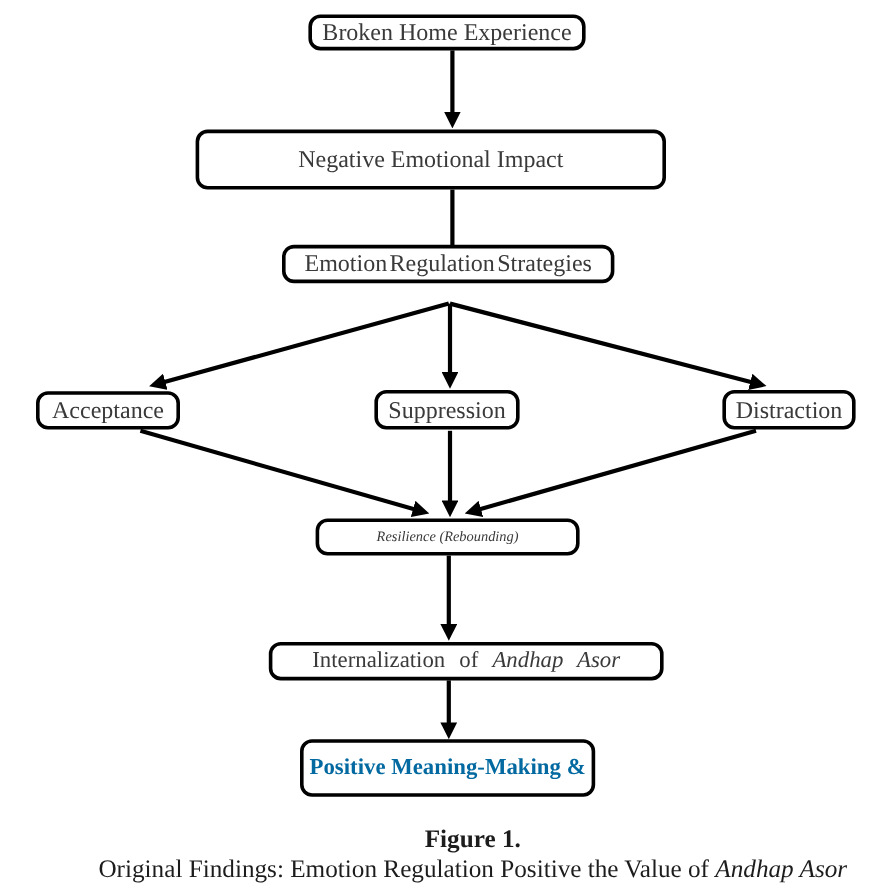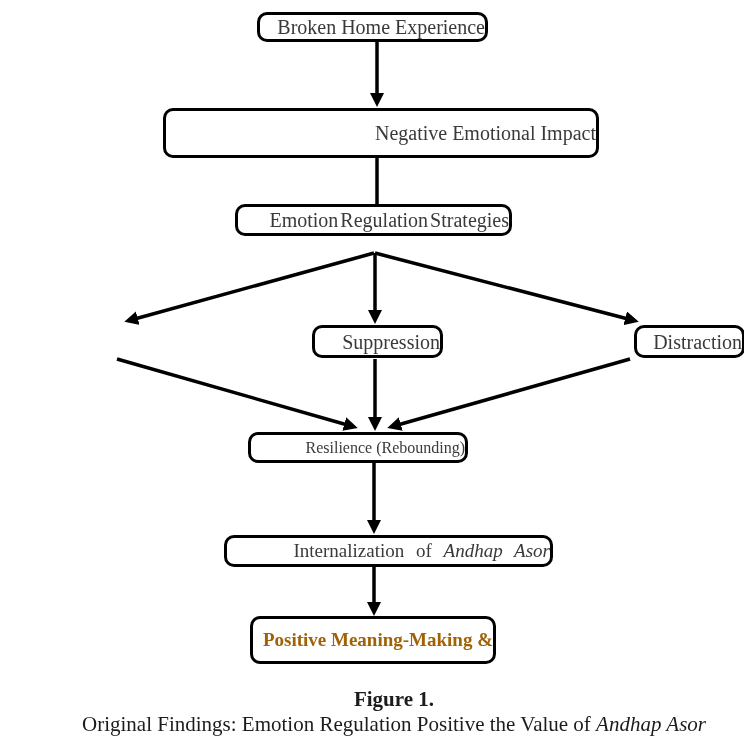--- a/index.html
+++ b/index.html
@@ -25,7 +25,7 @@
     border-radius: 10px;
     display: flex;
     flex-direction: column;
-    align-items: flex-end;
+    align-items: center;
     justify-content: center;
     text-align: center;
     color: #3a3a3a;

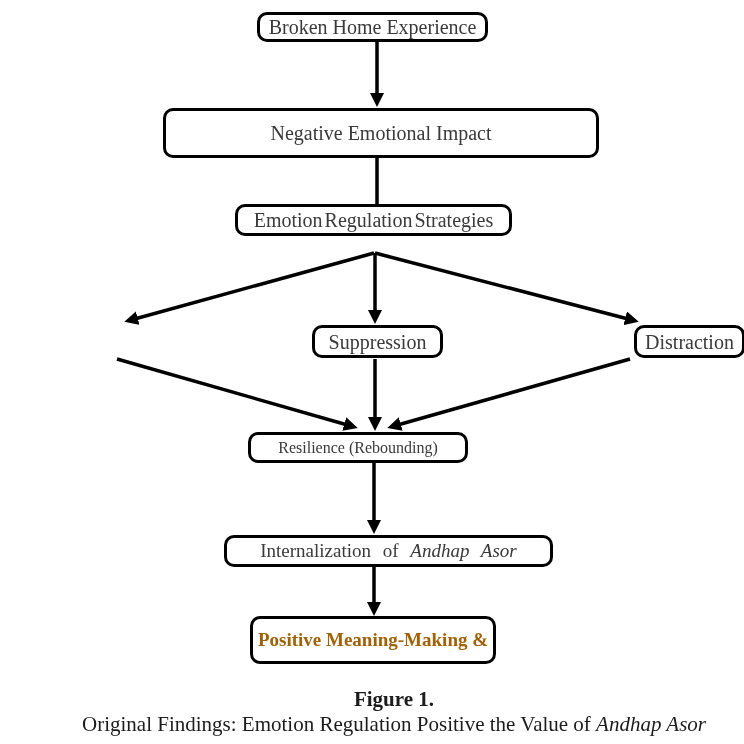--- a/index.html
+++ b/index.html
@@ -33,7 +33,7 @@
     line-height: 1.1;
   }
   #node-broken-home     { left: 257px; top: 12px;  width: 231px; height: 30px; font-size: 20px; }
-  #node-negative-impact { left: 163px; top: 108px; width: 436px; height: 50px; }
+  #node-negative-impact { left: 163px; top: 108px; width: 392px; height: 50px; }
   #node-negative-impact .line1 { font-size: 20px; }
   #node-negative-impact .line2 { font-size: 18px; word-spacing: 7px; }
   #node-strategies      { left: 235px; top: 204px; width: 277px; height: 32px; font-size: 20px; word-spacing: -3px; }

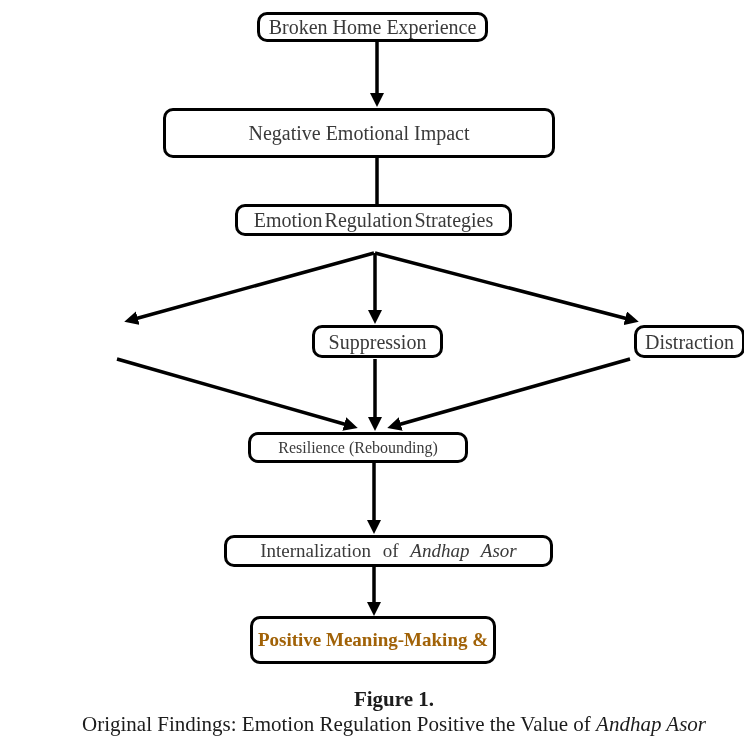--- a/index.html
+++ b/index.html
@@ -92,6 +92,9 @@
     <span>Emotion Regulation Strategies</span>
   </div>
 
+  <div class="node" id="node-acceptance">
+    <span>Acceptance</span>
+  </div>
 
   <div class="node" id="node-suppression">
     <span>Suppression</span>

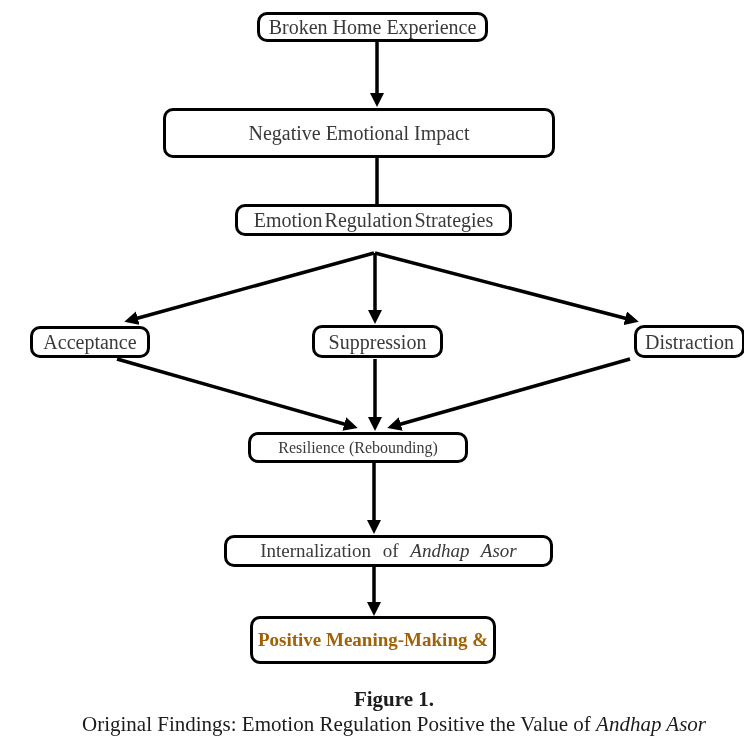--- a/index.html
+++ b/index.html
@@ -38,7 +38,7 @@
   #node-negative-impact .line2 { font-size: 18px; word-spacing: 7px; }
   #node-strategies      { left: 235px; top: 204px; width: 277px; height: 32px; font-size: 20px; word-spacing: -3px; }
   #node-acceptance      { left: 30px;  top: 326px; width: 120px; height: 32px; font-size: 20px; }
-  #node-suppression     { left: 312px; top: 325px; width: 131px; height: 33px; font-size: 20px; }
+  #node-suppression     { left: 312px; top: 325px; width: 121px; height: 33px; font-size: 20px; }
   #node-distraction     { left: 602px; top: 325px; width: 111px; height: 33px; font-size: 20px; margin-left: 32px; }
   #node-resilience      { left: 248px; top: 432px; width: 220px; height: 31px; font-size: 16px; }
   #node-internalization { left: 208px; top: 535px; width: 329px; height: 32px; font-size: 19px; word-spacing: 7px; margin-left: 16px; }

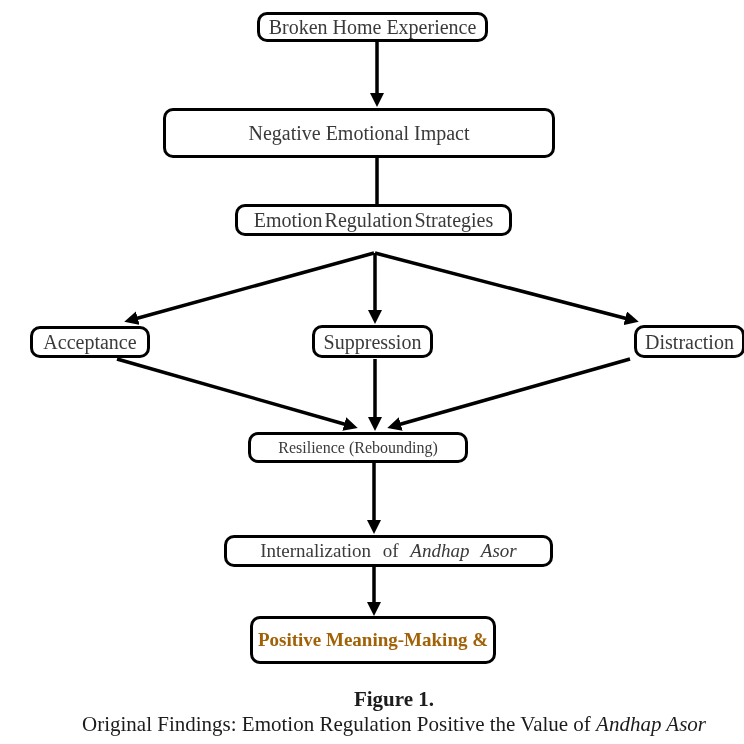--- a/index.html
+++ b/index.html
@@ -39,7 +39,7 @@
   #node-strategies      { left: 235px; top: 204px; width: 277px; height: 32px; font-size: 20px; word-spacing: -3px; }
   #node-acceptance      { left: 30px;  top: 326px; width: 120px; height: 32px; font-size: 20px; }
   #node-suppression     { left: 312px; top: 325px; width: 121px; height: 33px; font-size: 20px; }
-  #node-distraction     { left: 602px; top: 325px; width: 111px; height: 33px; font-size: 20px; margin-left: 32px; }
+  #node-distraction     { left: 602px; top: 325px; width: 111px; height: 33px; font-size: 20px; }
   #node-resilience      { left: 248px; top: 432px; width: 220px; height: 31px; font-size: 16px; }
   #node-internalization { left: 208px; top: 535px; width: 329px; height: 32px; font-size: 19px; word-spacing: 7px; margin-left: 16px; }
   #node-positive        { left: 250px; top: 616px; width: 246px; height: 48px; font-size: 19px;

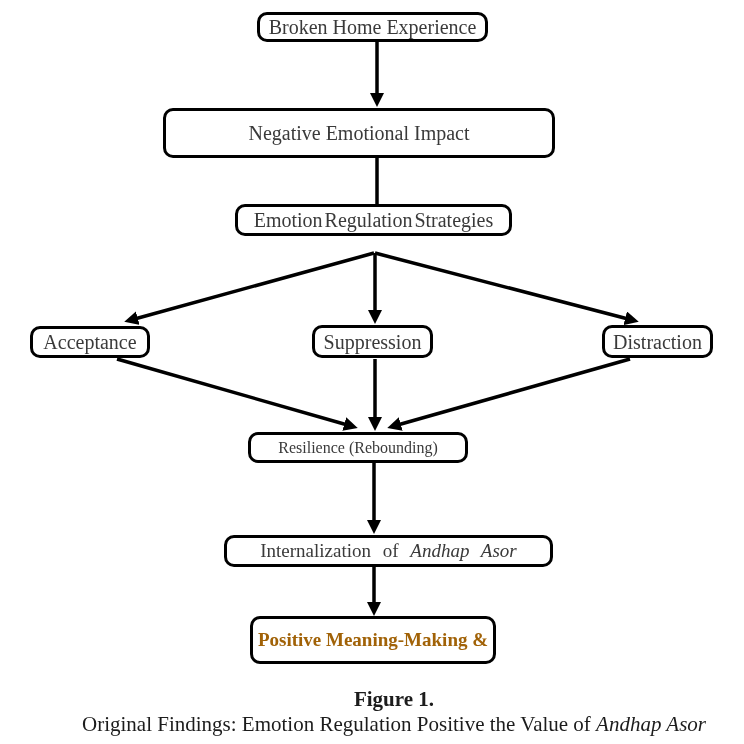--- a/index.html
+++ b/index.html
@@ -40,7 +40,7 @@
   #node-acceptance      { left: 30px;  top: 326px; width: 120px; height: 32px; font-size: 20px; }
   #node-suppression     { left: 312px; top: 325px; width: 121px; height: 33px; font-size: 20px; }
   #node-distraction     { left: 602px; top: 325px; width: 111px; height: 33px; font-size: 20px; }
-  #node-resilience      { left: 248px; top: 432px; width: 220px; height: 31px; font-size: 16px; }
+  #node-resilience      { left: 263px; top: 432px; width: 220px; height: 31px; font-size: 12px; font-style: italic; }
   #node-internalization { left: 208px; top: 535px; width: 329px; height: 32px; font-size: 19px; word-spacing: 7px; margin-left: 16px; }
   #node-positive        { left: 250px; top: 616px; width: 246px; height: 48px; font-size: 19px;
                           font-weight: bold; color: #a16207; line-height: 1.15; }

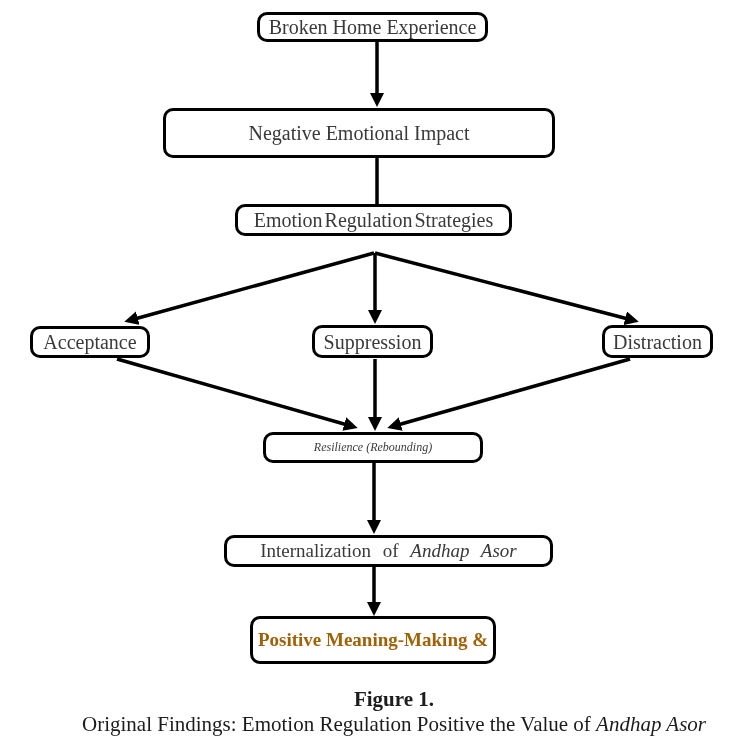--- a/index.html
+++ b/index.html
@@ -43,7 +43,7 @@
   #node-resilience      { left: 263px; top: 432px; width: 220px; height: 31px; font-size: 12px; font-style: italic; }
   #node-internalization { left: 208px; top: 535px; width: 329px; height: 32px; font-size: 19px; word-spacing: 7px; margin-left: 16px; }
   #node-positive        { left: 250px; top: 616px; width: 246px; height: 48px; font-size: 19px;
-                          font-weight: bold; color: #a16207; line-height: 1.15; }
+                          font-weight: bold; color: #0369a1; line-height: 1.15; }
   .caption {
     position: absolute;
     left: 22px;

